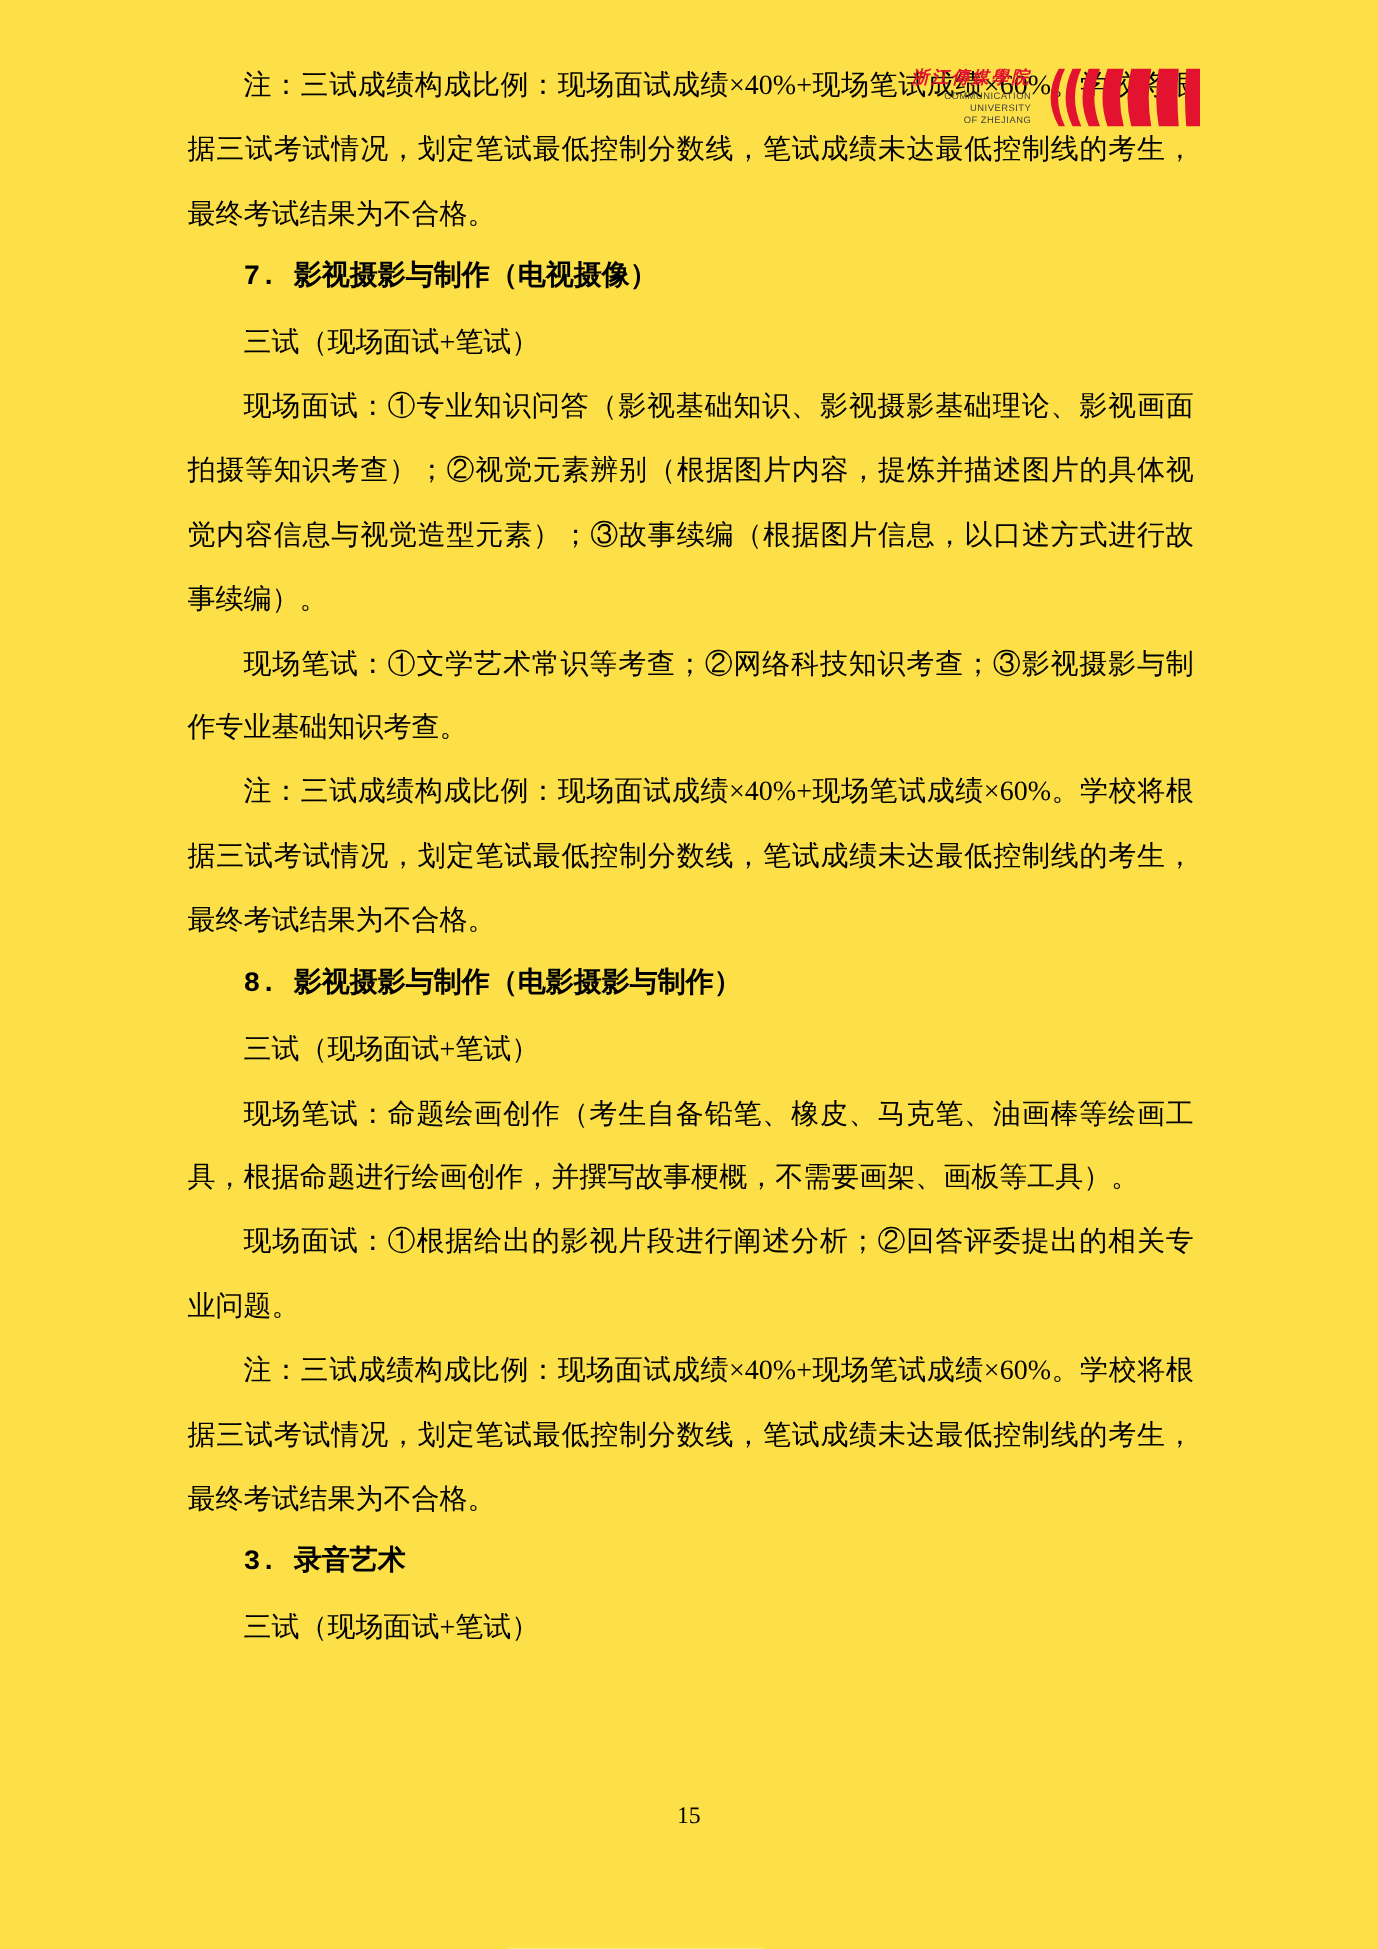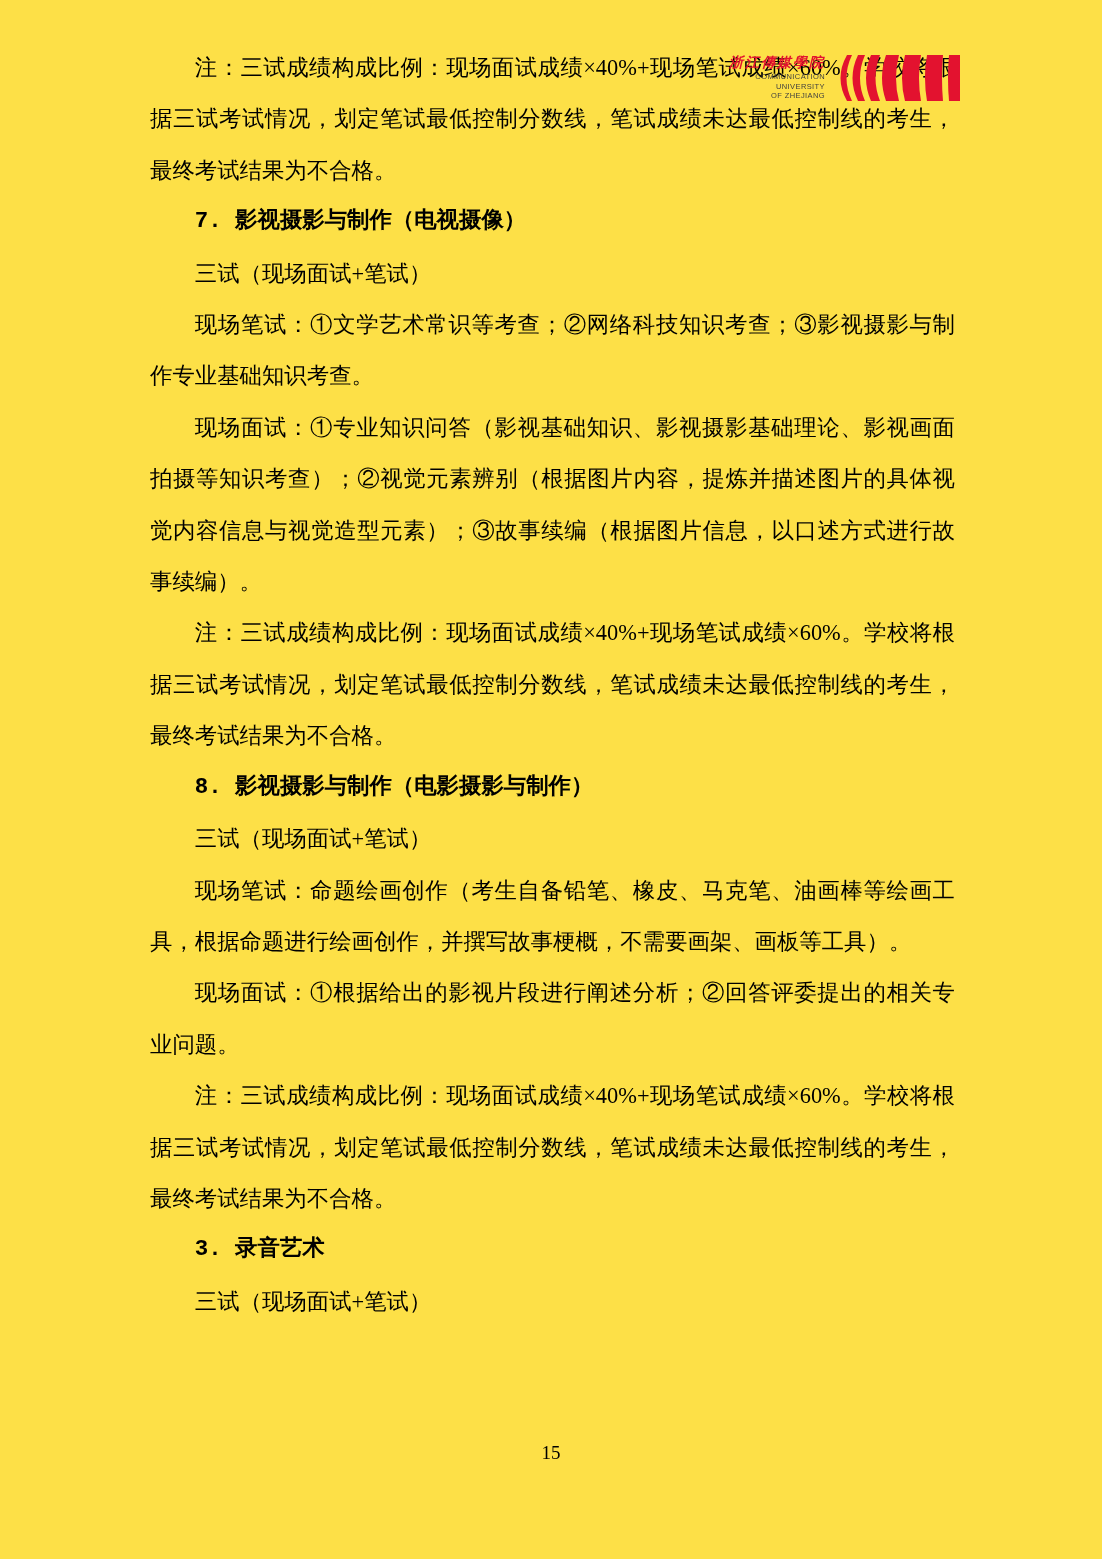--- a/index.html
+++ b/index.html
@@ -107,8 +107,8 @@
     <p class="para">注：三试成绩构成比例：现场面试成绩×40%+现场笔试成绩×60%。学校将根据三试考试情况，划定笔试最低控制分数线，笔试成绩未达最低控制线的考生，最终考试结果为不合格。</p>
     <p class="heading">7. 影视摄影与制作（电视摄像）</p>
     <p class="para">三试（现场面试+笔试）</p>
+    <p class="para">现场面试：①专业知识问答（影视基础知识、影视摄影基础理论、影视画面拍摄等知识考查）；②视觉元素辨别（根据图片内容，提炼并描述图片的具体视觉内容信息与视觉造型元素）；③故事续编（根据图片信息，以口述方式进行故事续编）。</p>
     <p class="para">现场笔试：①文学艺术常识等考查；②网络科技知识考查；③影视摄影与制作专业基础知识考查。</p>
-    <p class="para">现场面试：①专业知识问答（影视基础知识、影视摄影基础理论、影视画面拍摄等知识考查）；②视觉元素辨别（根据图片内容，提炼并描述图片的具体视觉内容信息与视觉造型元素）；③故事续编（根据图片信息，以口述方式进行故事续编）。</p>
     <p class="para">注：三试成绩构成比例：现场面试成绩×40%+现场笔试成绩×60%。学校将根据三试考试情况，划定笔试最低控制分数线，笔试成绩未达最低控制线的考生，最终考试结果为不合格。</p>
     <p class="heading">8. 影视摄影与制作（电影摄影与制作）</p>
     <p class="para">三试（现场面试+笔试）</p>

